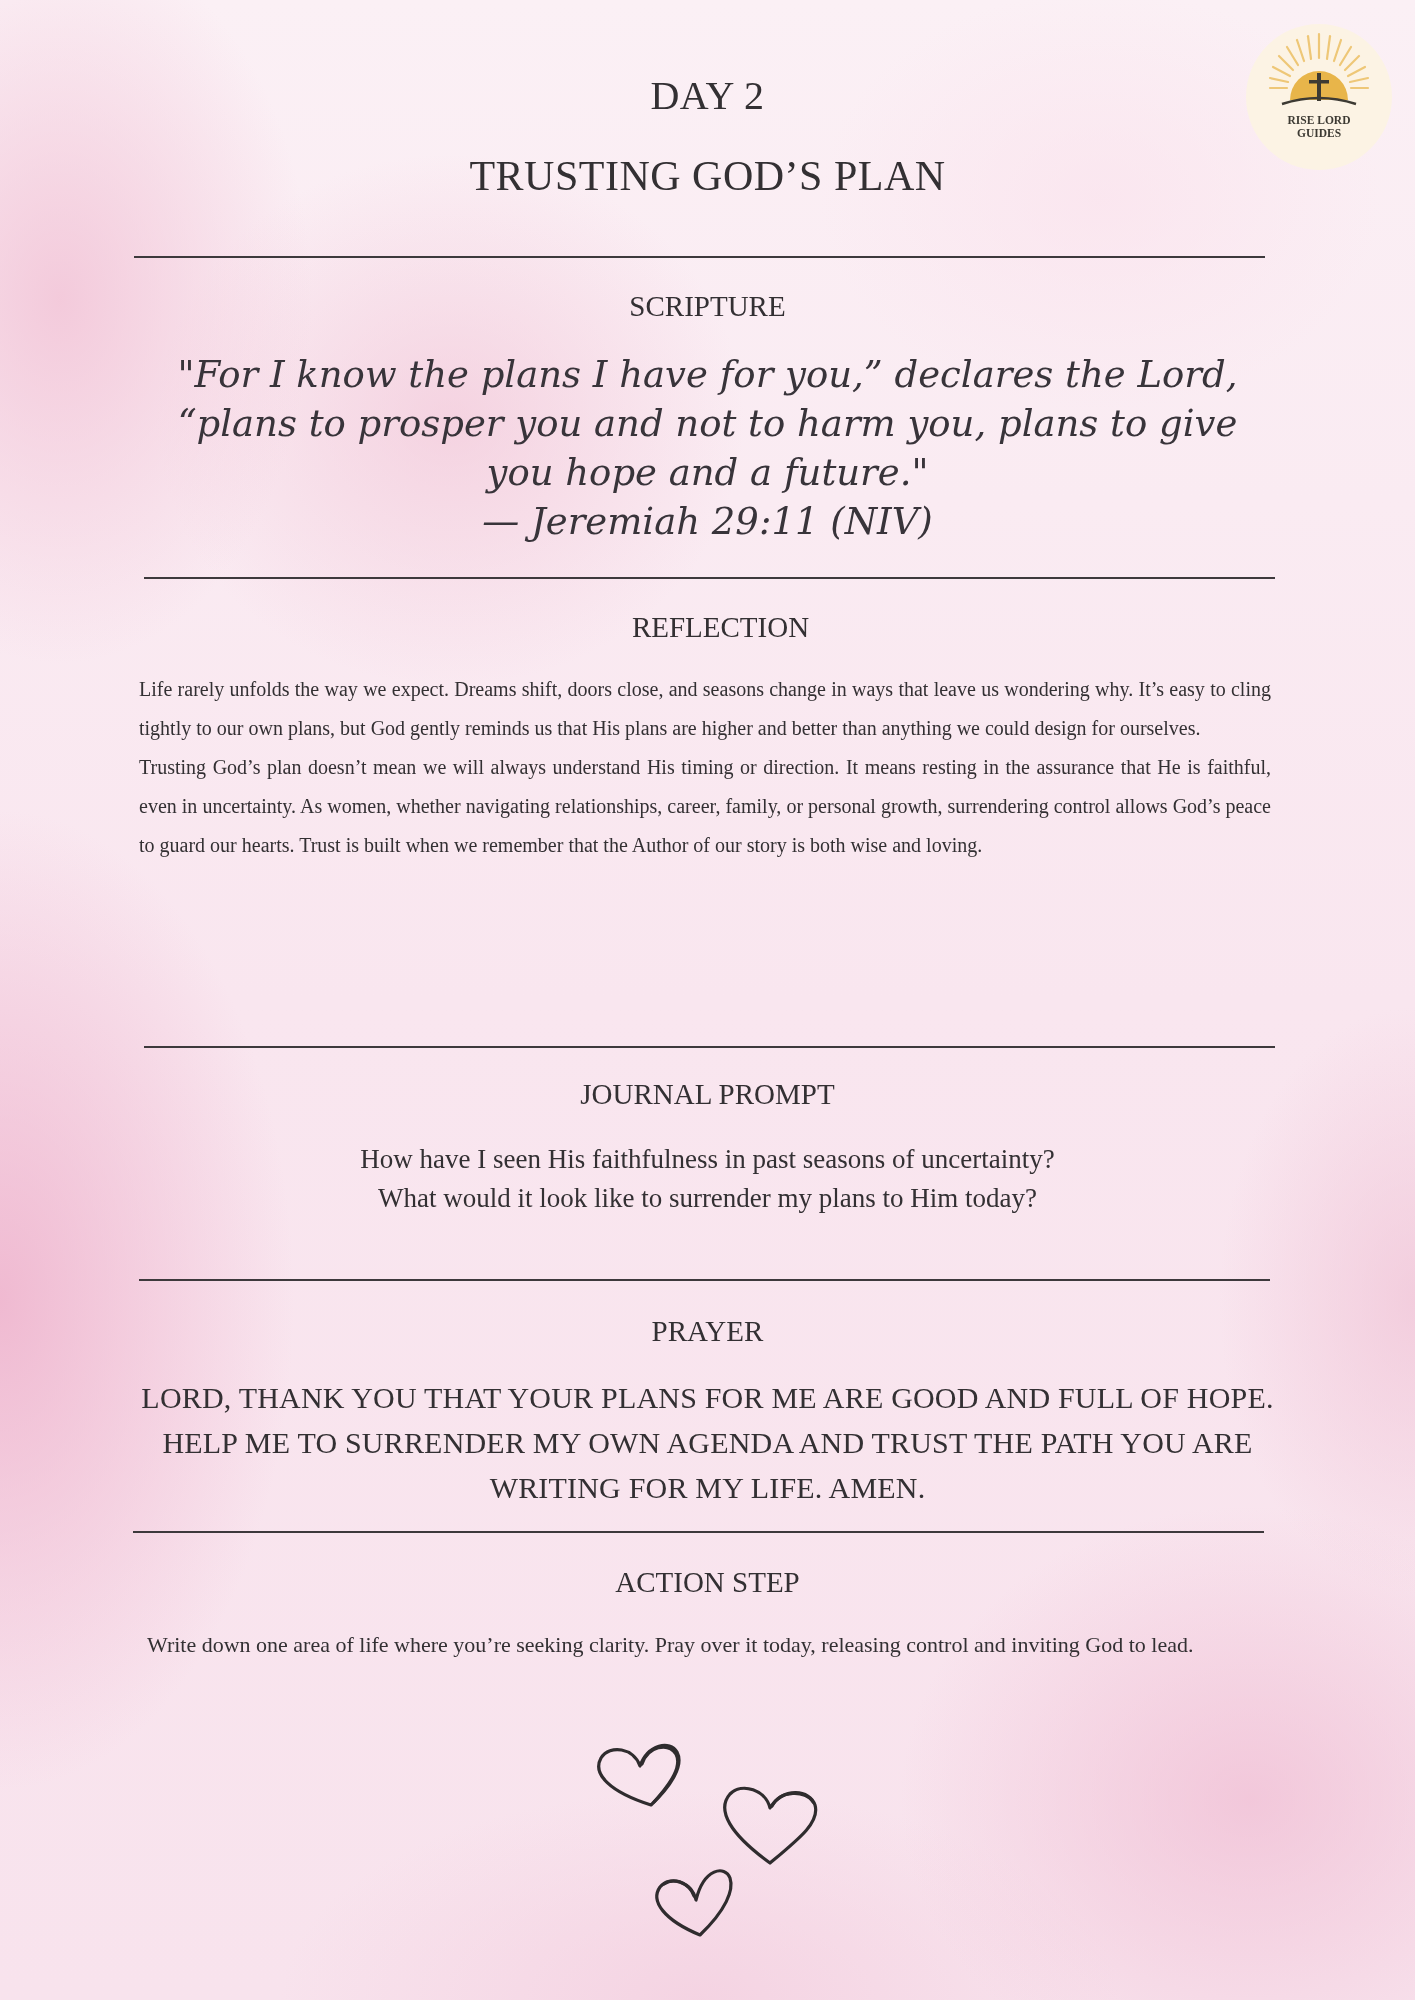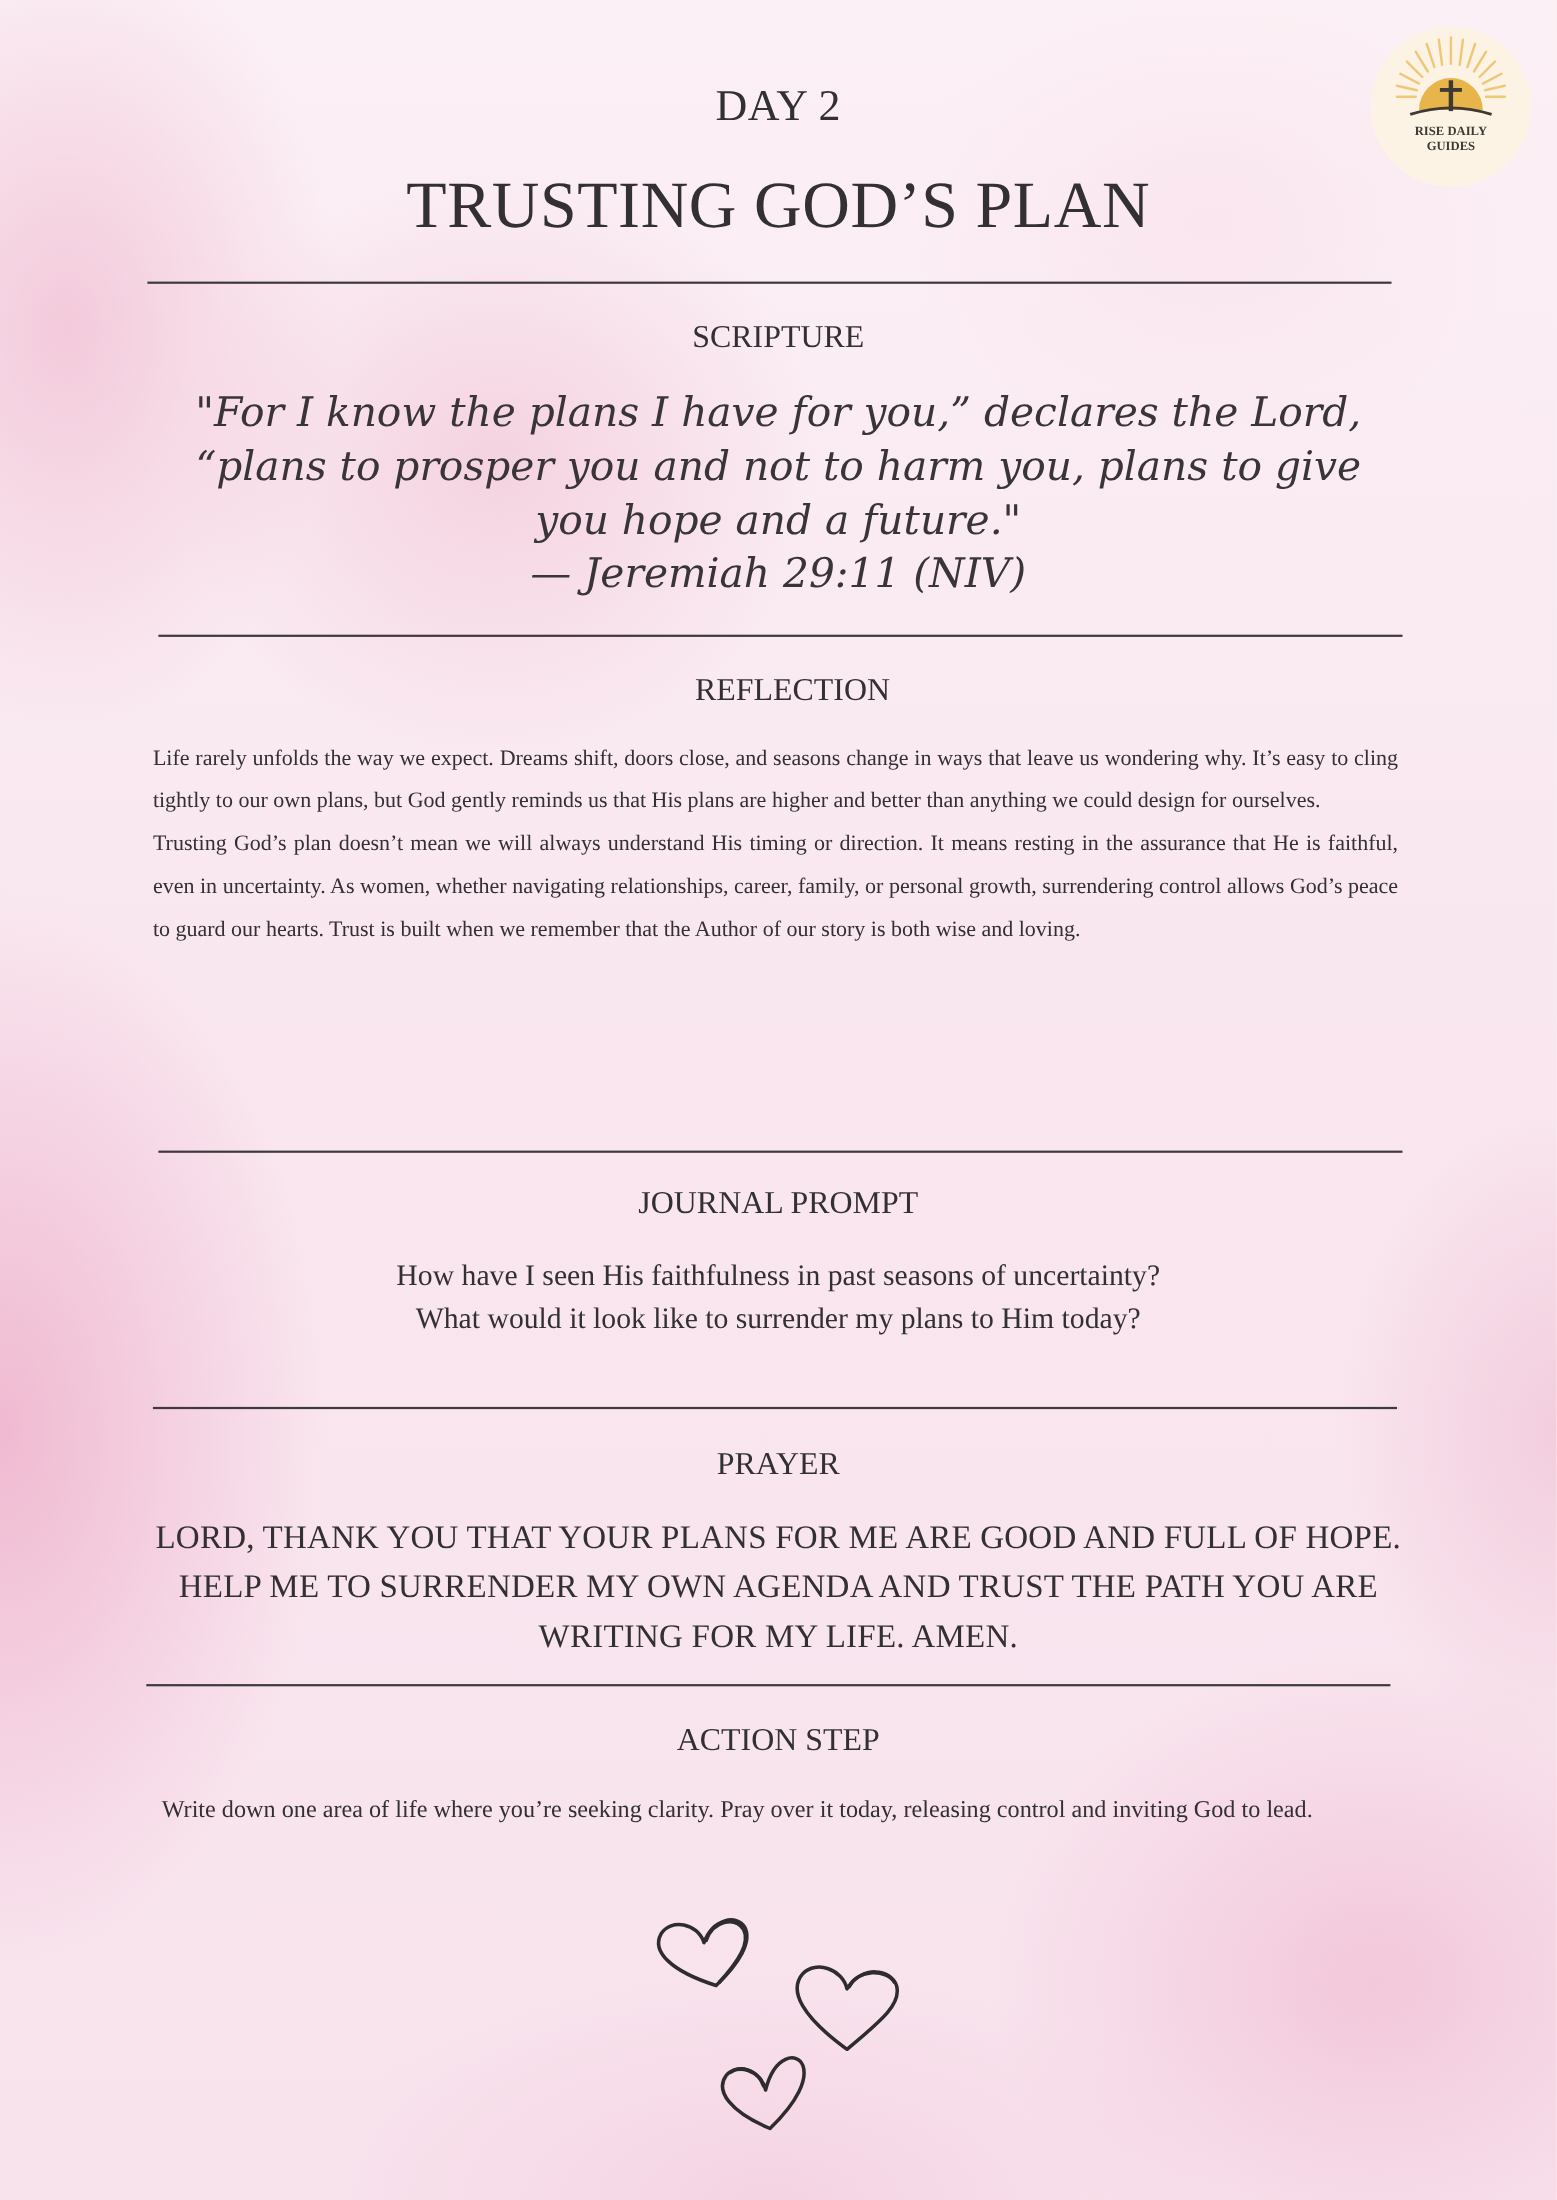--- a/index.html
+++ b/index.html
@@ -153,7 +153,7 @@
       <rect x="71" y="49" width="4" height="28" fill="#3d3a33"></rect>
       <rect x="63" y="56" width="20" height="3.5" fill="#3d3a33"></rect>
     </svg>
-    <div class="logo-text" style="top:90px;">RISE DAILY</div>
+    <div class="logo-text" style="top:90px;">RISE LORD</div>
     <div class="logo-text" style="top:103px;">GUIDES</div>
   </div>
 

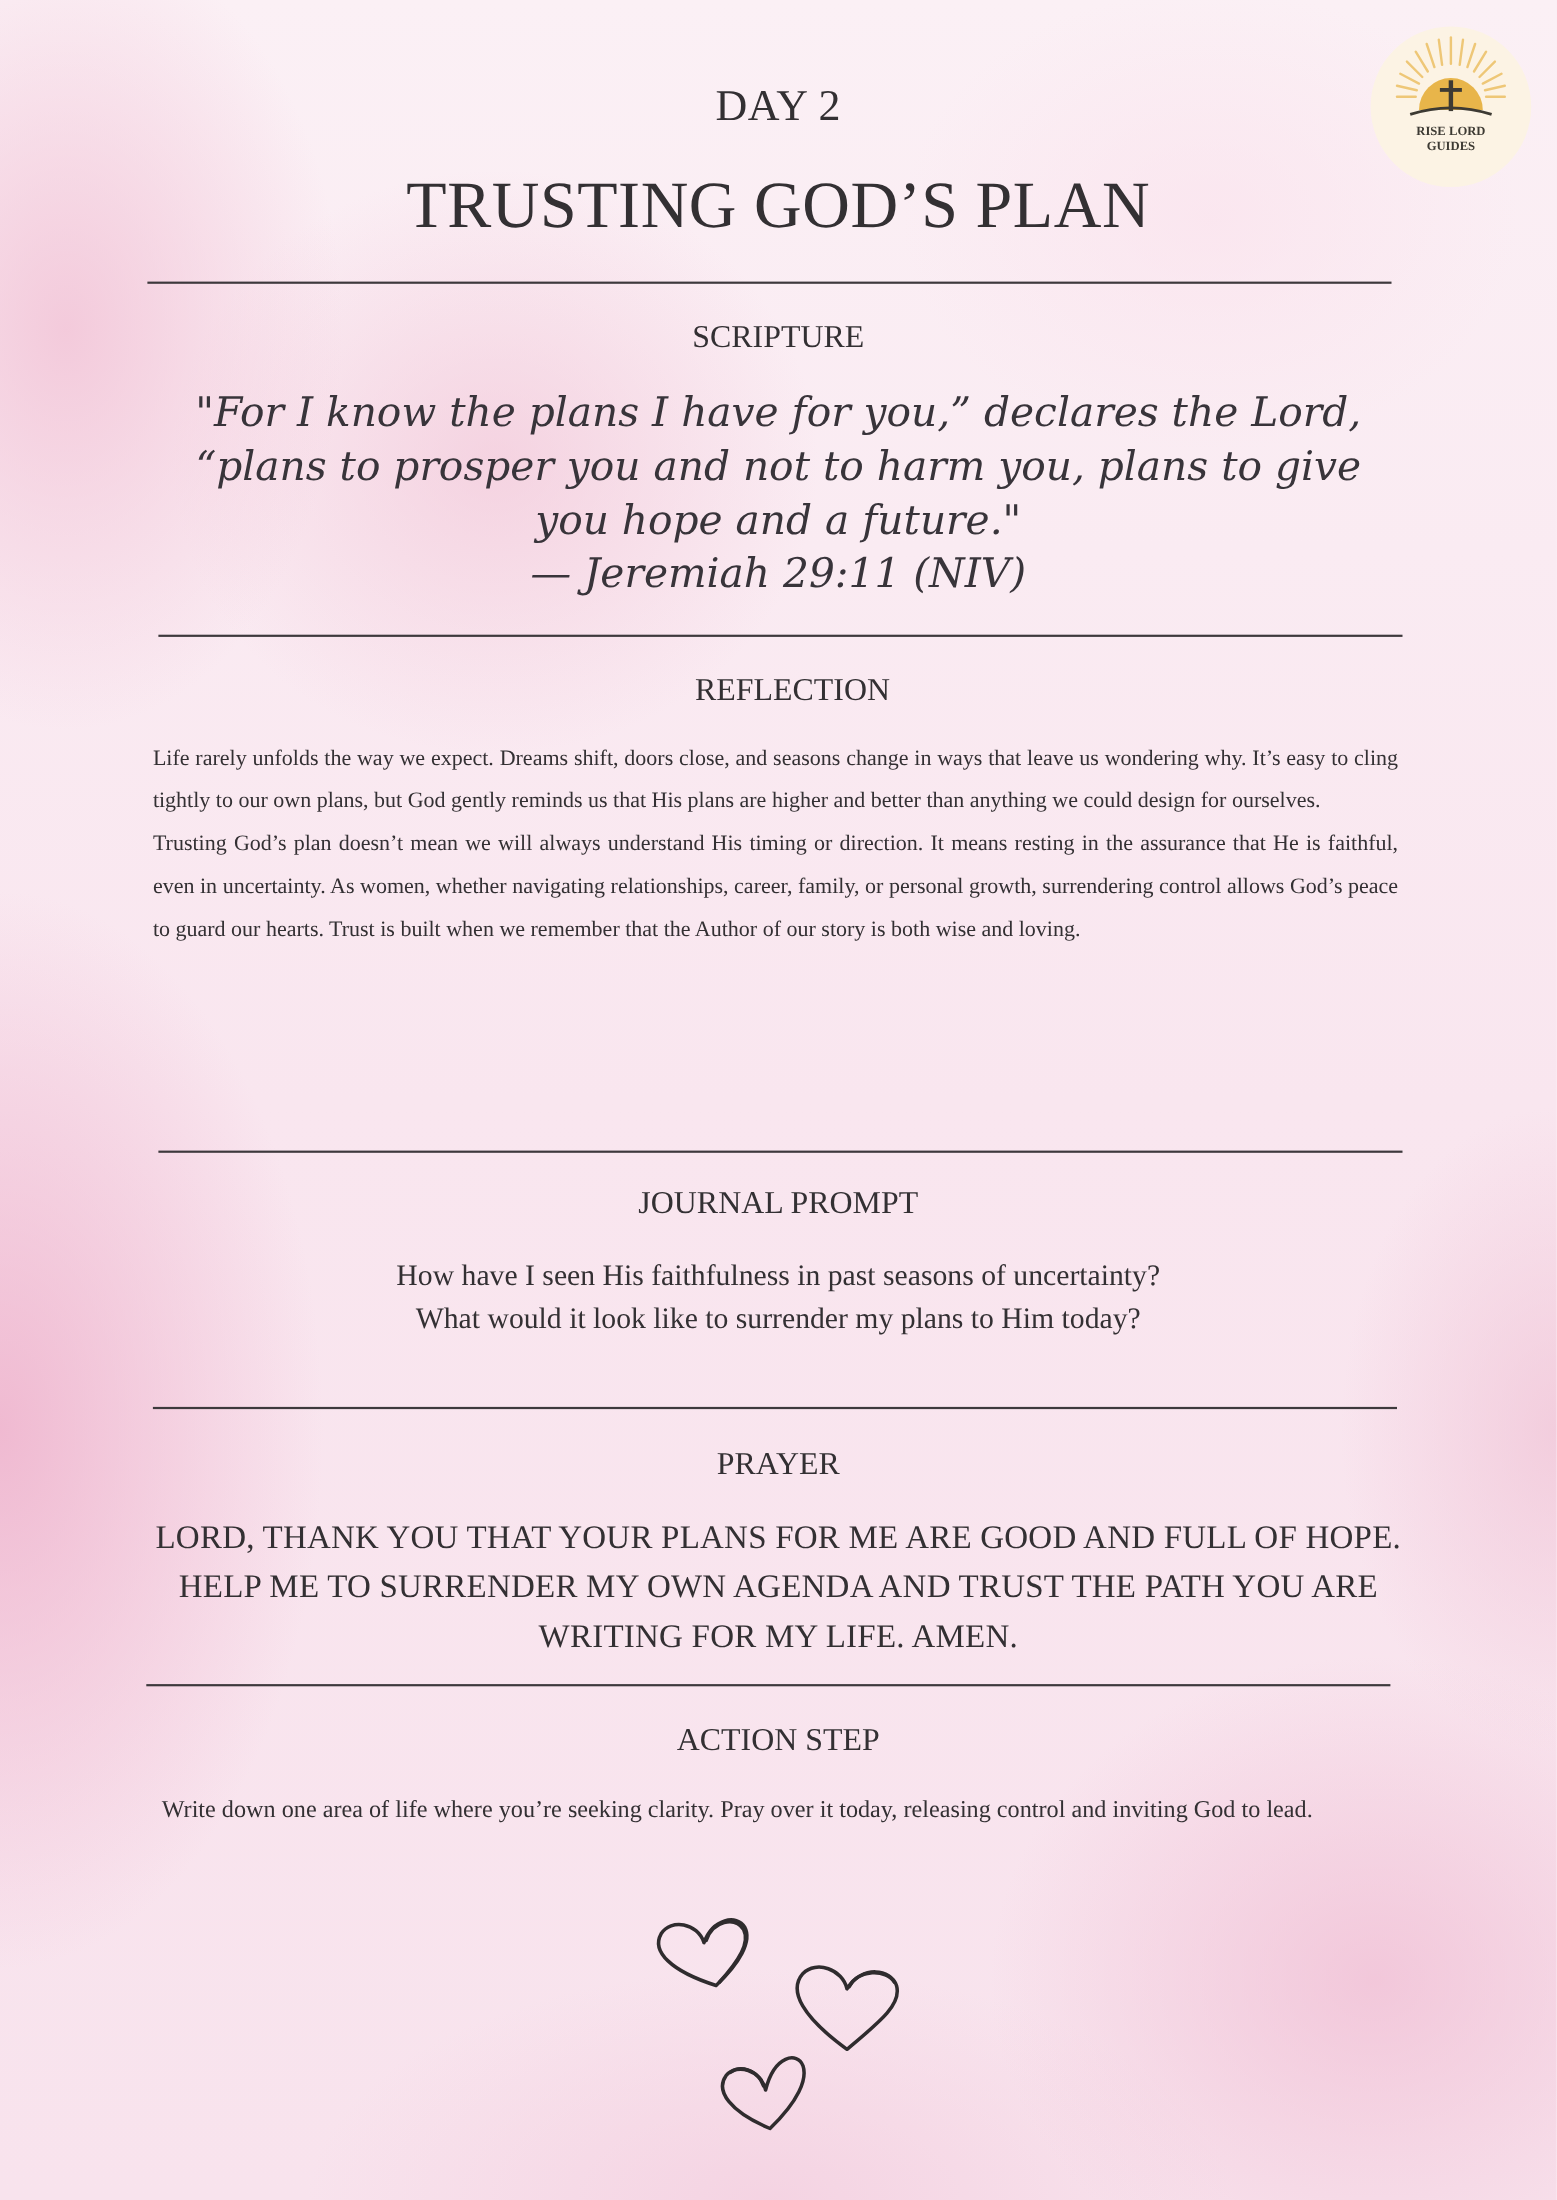--- a/index.html
+++ b/index.html
@@ -44,7 +44,7 @@
     }
     .page-title {
       top: 152px;
-      font-size: 60px;
+      font-size: 42px;
       letter-spacing: 0.5px;
     }
     .divider {

